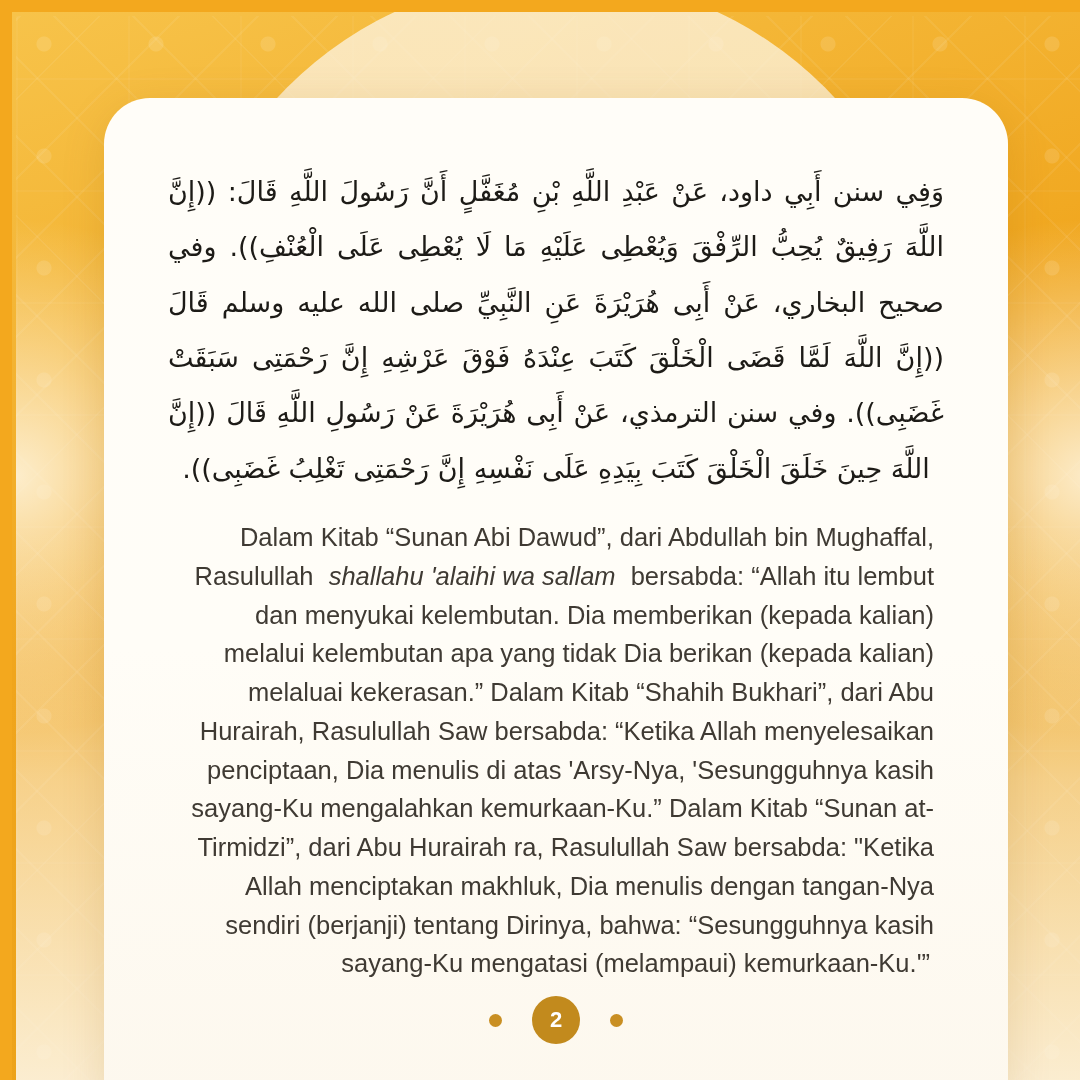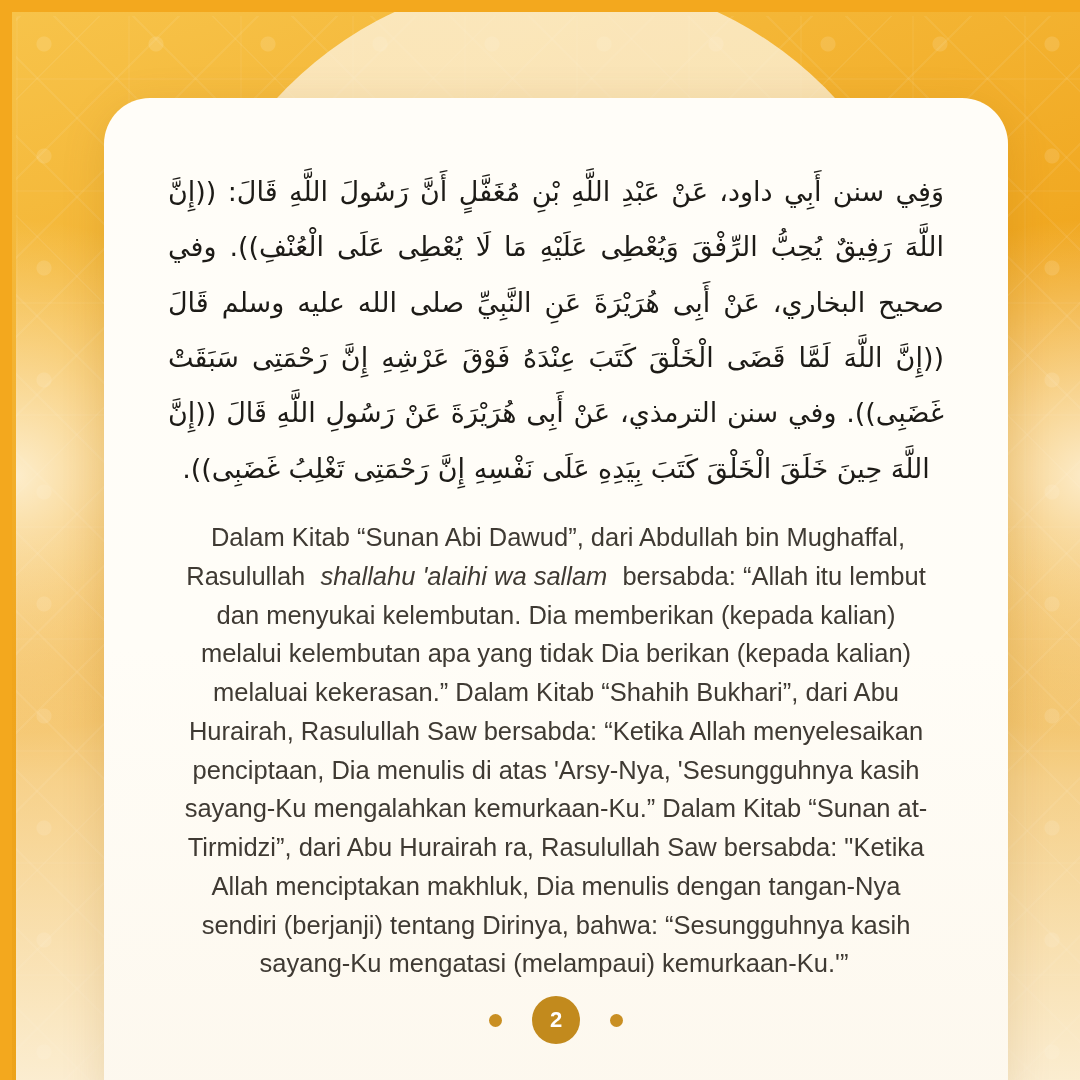--- a/index.html
+++ b/index.html
@@ -111,7 +111,7 @@
   
   .translation {
     margin-top: 22px;
-    text-align: center;
+    text-align: right;
     font-family: "Liberation Sans", sans-serif;
     font-size: 25.5px;
     line-height: 1.52;

